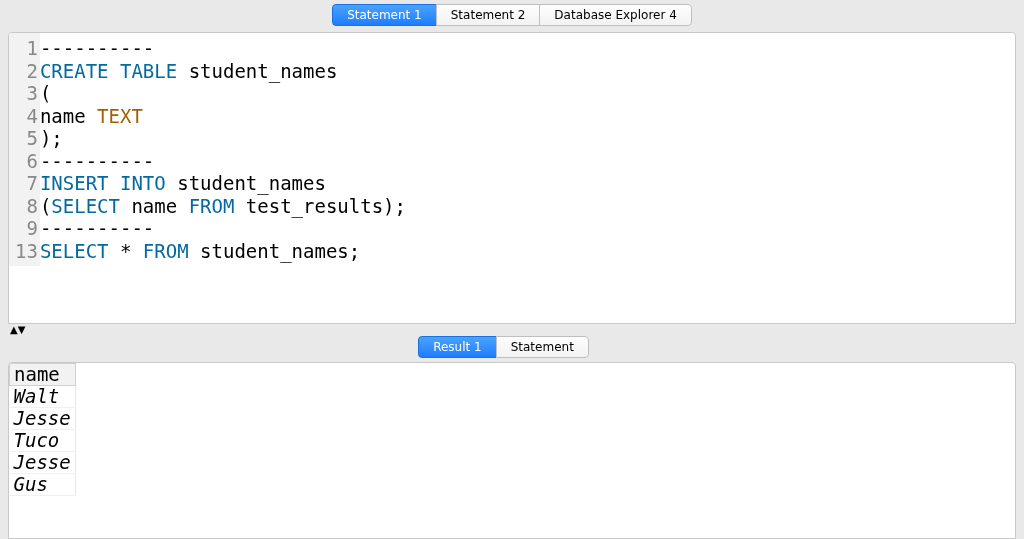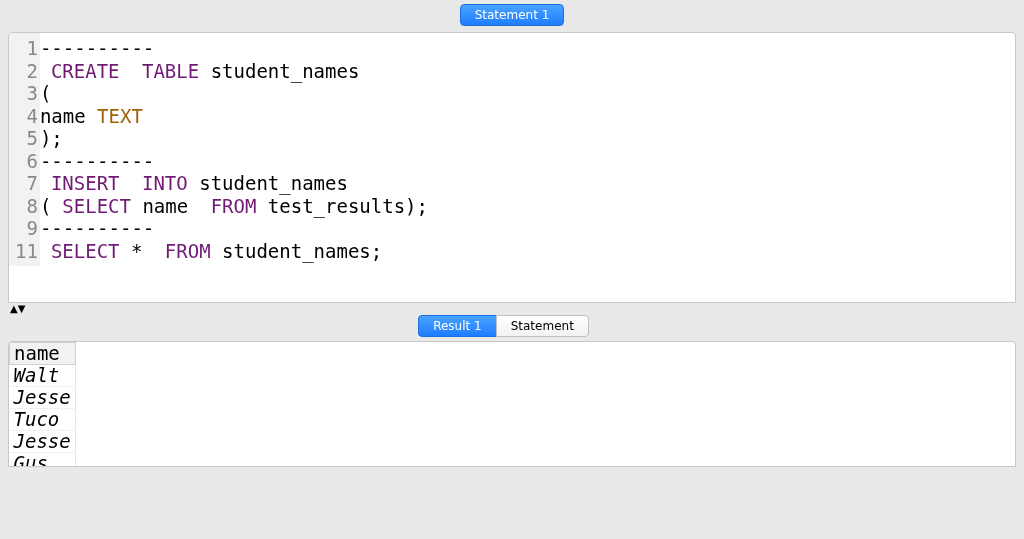--- a/index.html
+++ b/index.html
@@ -11,7 +11,7 @@
     overflow: hidden;
   }
   .app {
-    width: 1024px; height: 467px;
+    width: 1024px; height: 539px;
     display: flex; flex-direction: column;
     background: #e9e9e9;
   }

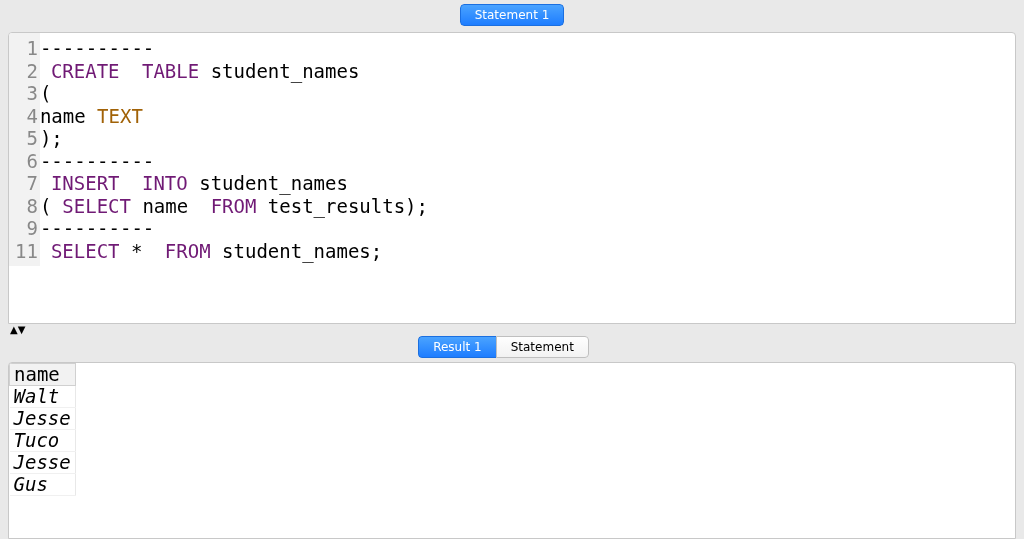--- a/index.html
+++ b/index.html
@@ -135,6 +135,9 @@
     <div class="tabgroup" id="top-tabs">
         <div class="tab active">
           <span>Statement 1</span>
+        </div>
+        <div class="tab">
+          <span>Statement 2</span>
         </div>
       </div>
   </div>

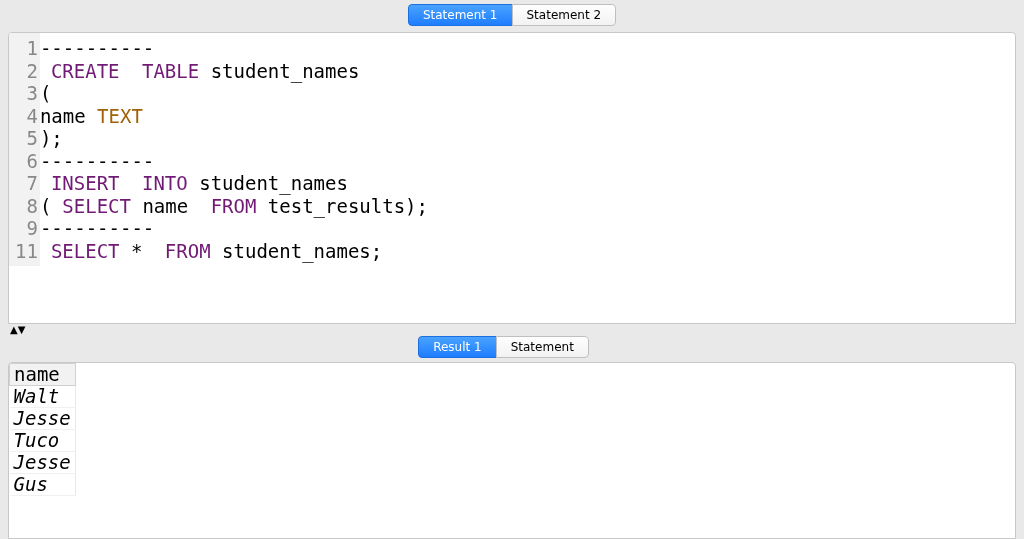--- a/index.html
+++ b/index.html
@@ -138,6 +138,9 @@
         </div>
         <div class="tab">
           <span>Statement 2</span>
+        </div>
+        <div class="tab">
+          <span>Database Explorer 4</span>
         </div>
       </div>
   </div>

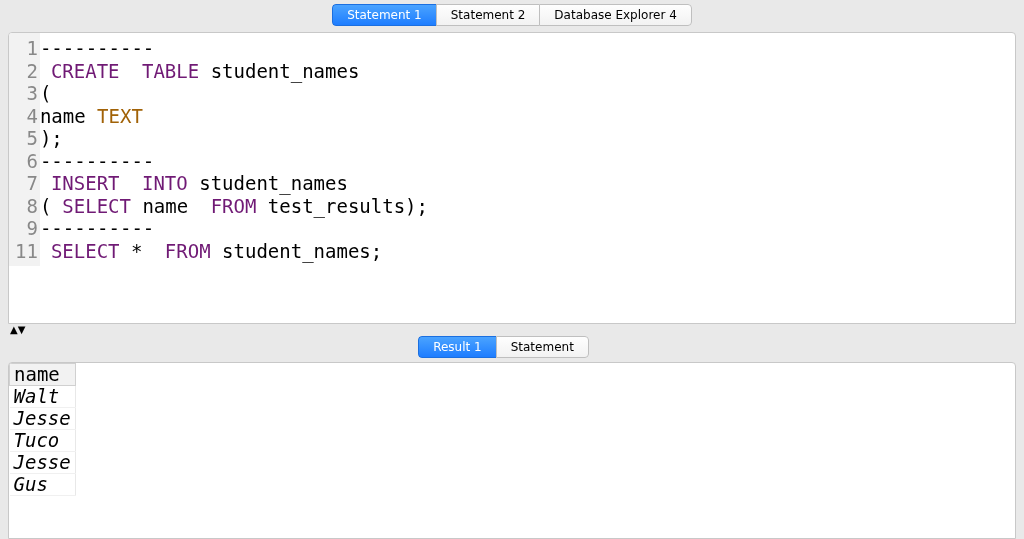--- a/index.html
+++ b/index.html
@@ -77,7 +77,7 @@
     color: #000;
   }
   .code .row { height: 22.5px; }
-  .kw  { color: #701a75; margin-left: 11px; }
+  .kw  { color: #0369a1; }
   .typ { color: #a16207; }
   .com { color: #000; }
 

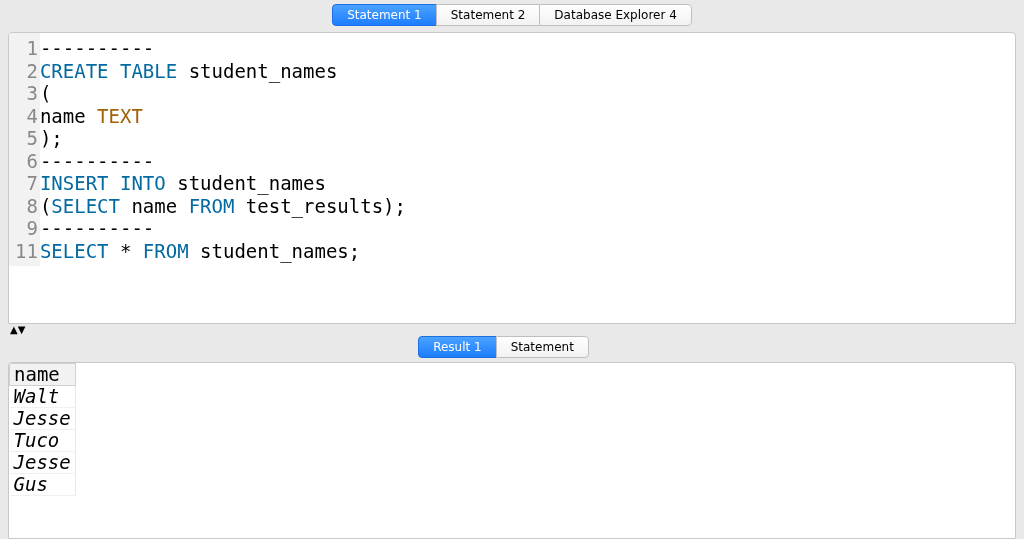--- a/index.html
+++ b/index.html
@@ -157,7 +157,7 @@
           <div class="ln">7</div>
           <div class="ln">8</div>
           <div class="ln">9</div>
-          <div class="ln">11</div>
+          <div class="ln">13</div>
         </div>
       <div class="code" id="code"><div class="row"><span class="com">----------</span></div><div class="row"><span class="kw">CREATE</span><span> </span><span class="kw">TABLE</span><span> student_names</span></div><div class="row"><span>(</span></div><div class="row"><span>name </span><span class="typ">TEXT</span></div><div class="row"><span>);</span></div><div class="row"><span class="com">----------</span></div><div class="row"><span class="kw">INSERT</span><span> </span><span class="kw">INTO</span><span> student_names</span></div><div class="row"><span>(</span><span class="kw">SELECT</span><span> name </span><span class="kw">FROM</span><span> test_results);</span></div><div class="row"><span class="com">----------</span></div><div class="row"><span class="kw">SELECT</span><span> * </span><span class="kw">FROM</span><span> student_names;</span></div></div>
     </div>

